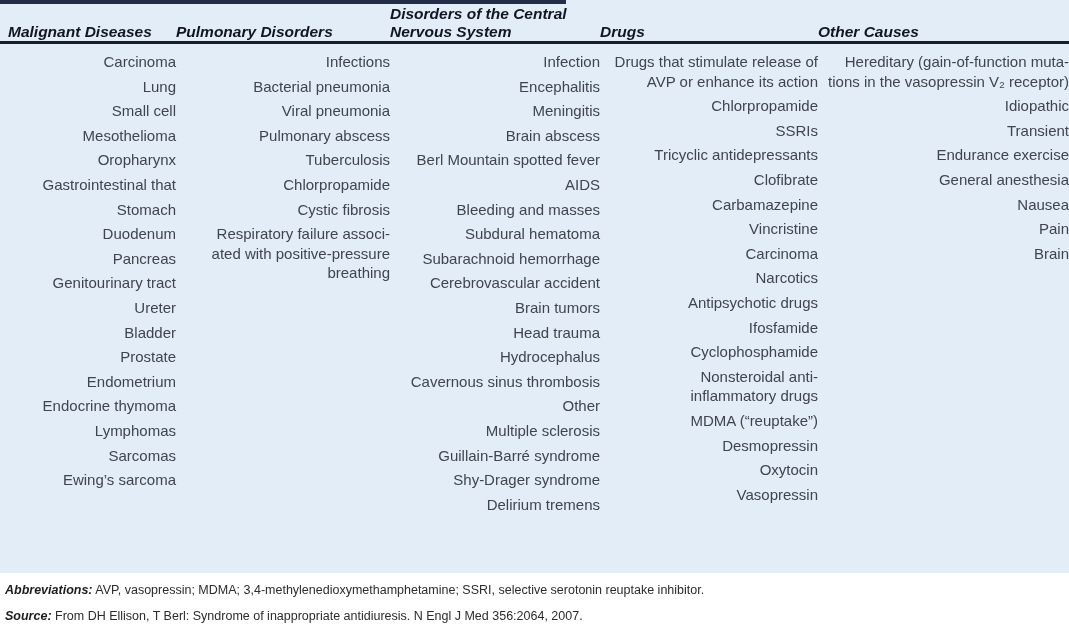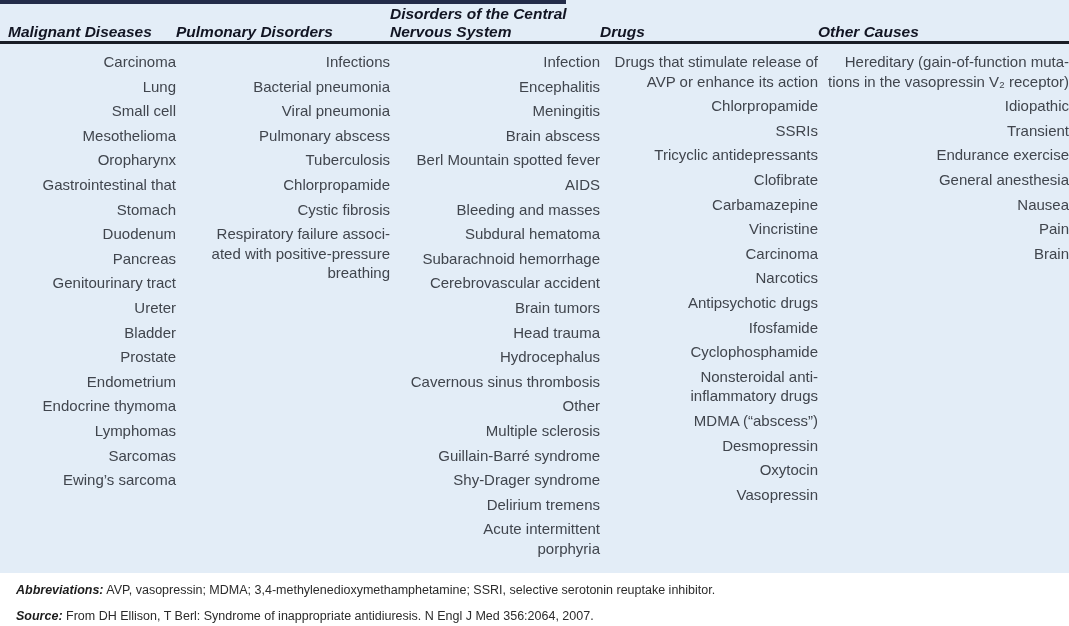--- a/index.html
+++ b/index.html
@@ -155,7 +155,7 @@
         <li class="cell">Cyclophosphamide</li>
         <li class="cell">Nonsteroidal anti-
 inflammatory drugs</li>
-        <li class="cell">MDMA (“abscess”)</li>
+        <li class="cell">MDMA (“reuptake”)</li>
         <li class="cell">Desmopressin</li>
         <li class="cell">Oxytocin</li>
         <li class="cell">Vasopressin</li>

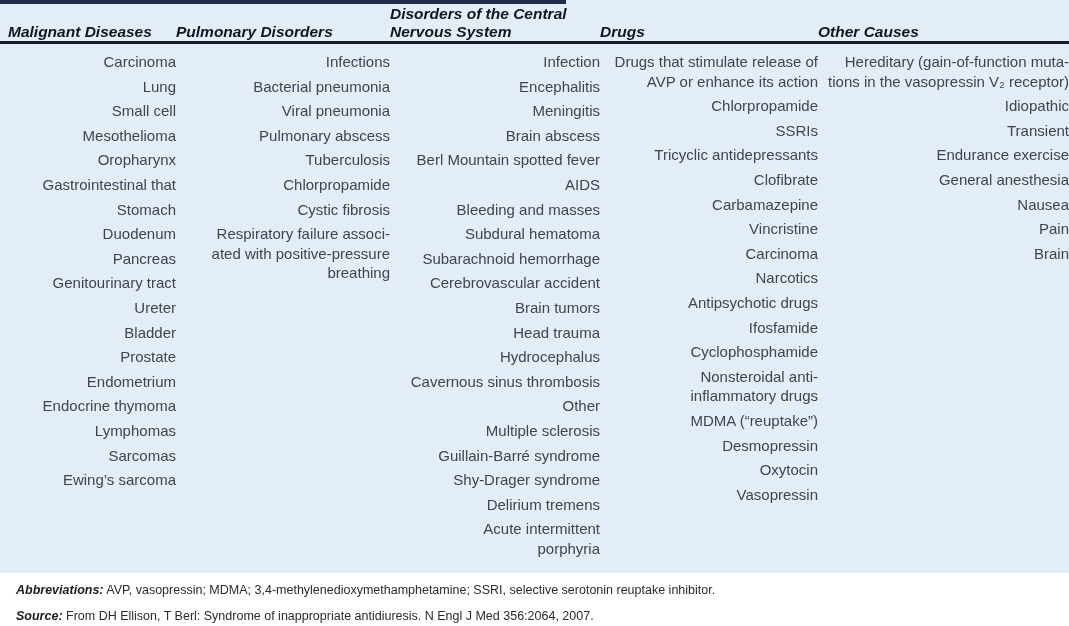--- a/index.html
+++ b/index.html
@@ -136,8 +136,6 @@
         <li class="cell ind">Guillain-Barré syndrome</li>
         <li class="cell ind">Shy-Drager syndrome</li>
         <li class="cell ind">Delirium tremens</li>
-        <li class="cell ind">Acute intermittent
-porphyria</li>
       </ul>
       <ul class="col-list">
         <li class="cell">Drugs that stimulate release of

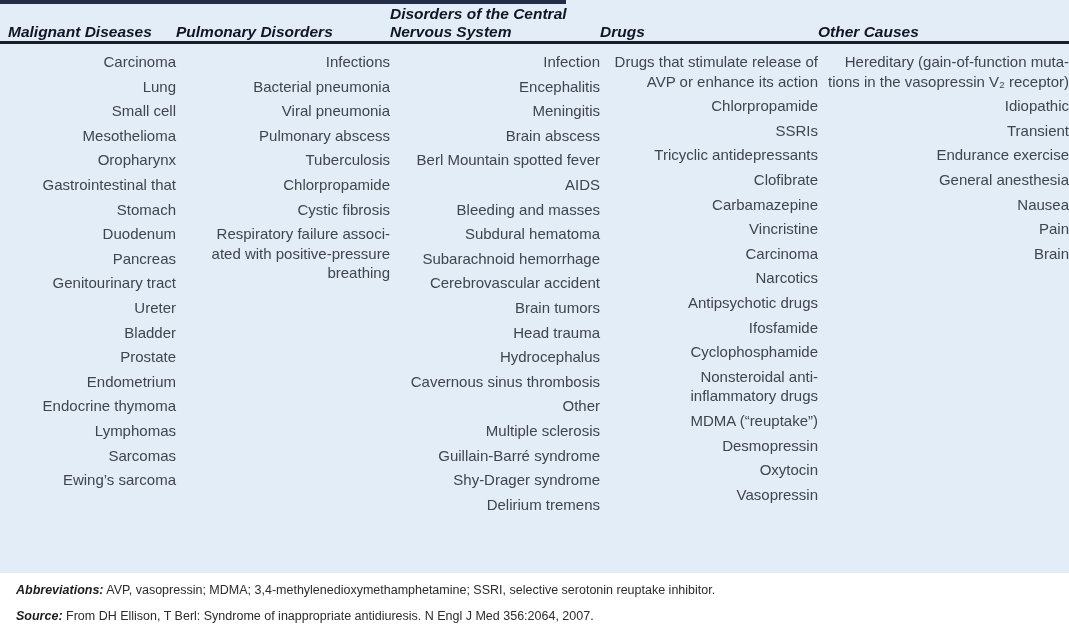--- a/index.html
+++ b/index.html
@@ -58,7 +58,7 @@
   }
   li.cell.ind{padding-left:16px;}
   .footnotes{
-    padding:9px 8px 0 16px;
+    padding:9px 8px 0 5px;
     background:#ffffff;
   }
   .footnotes p{

